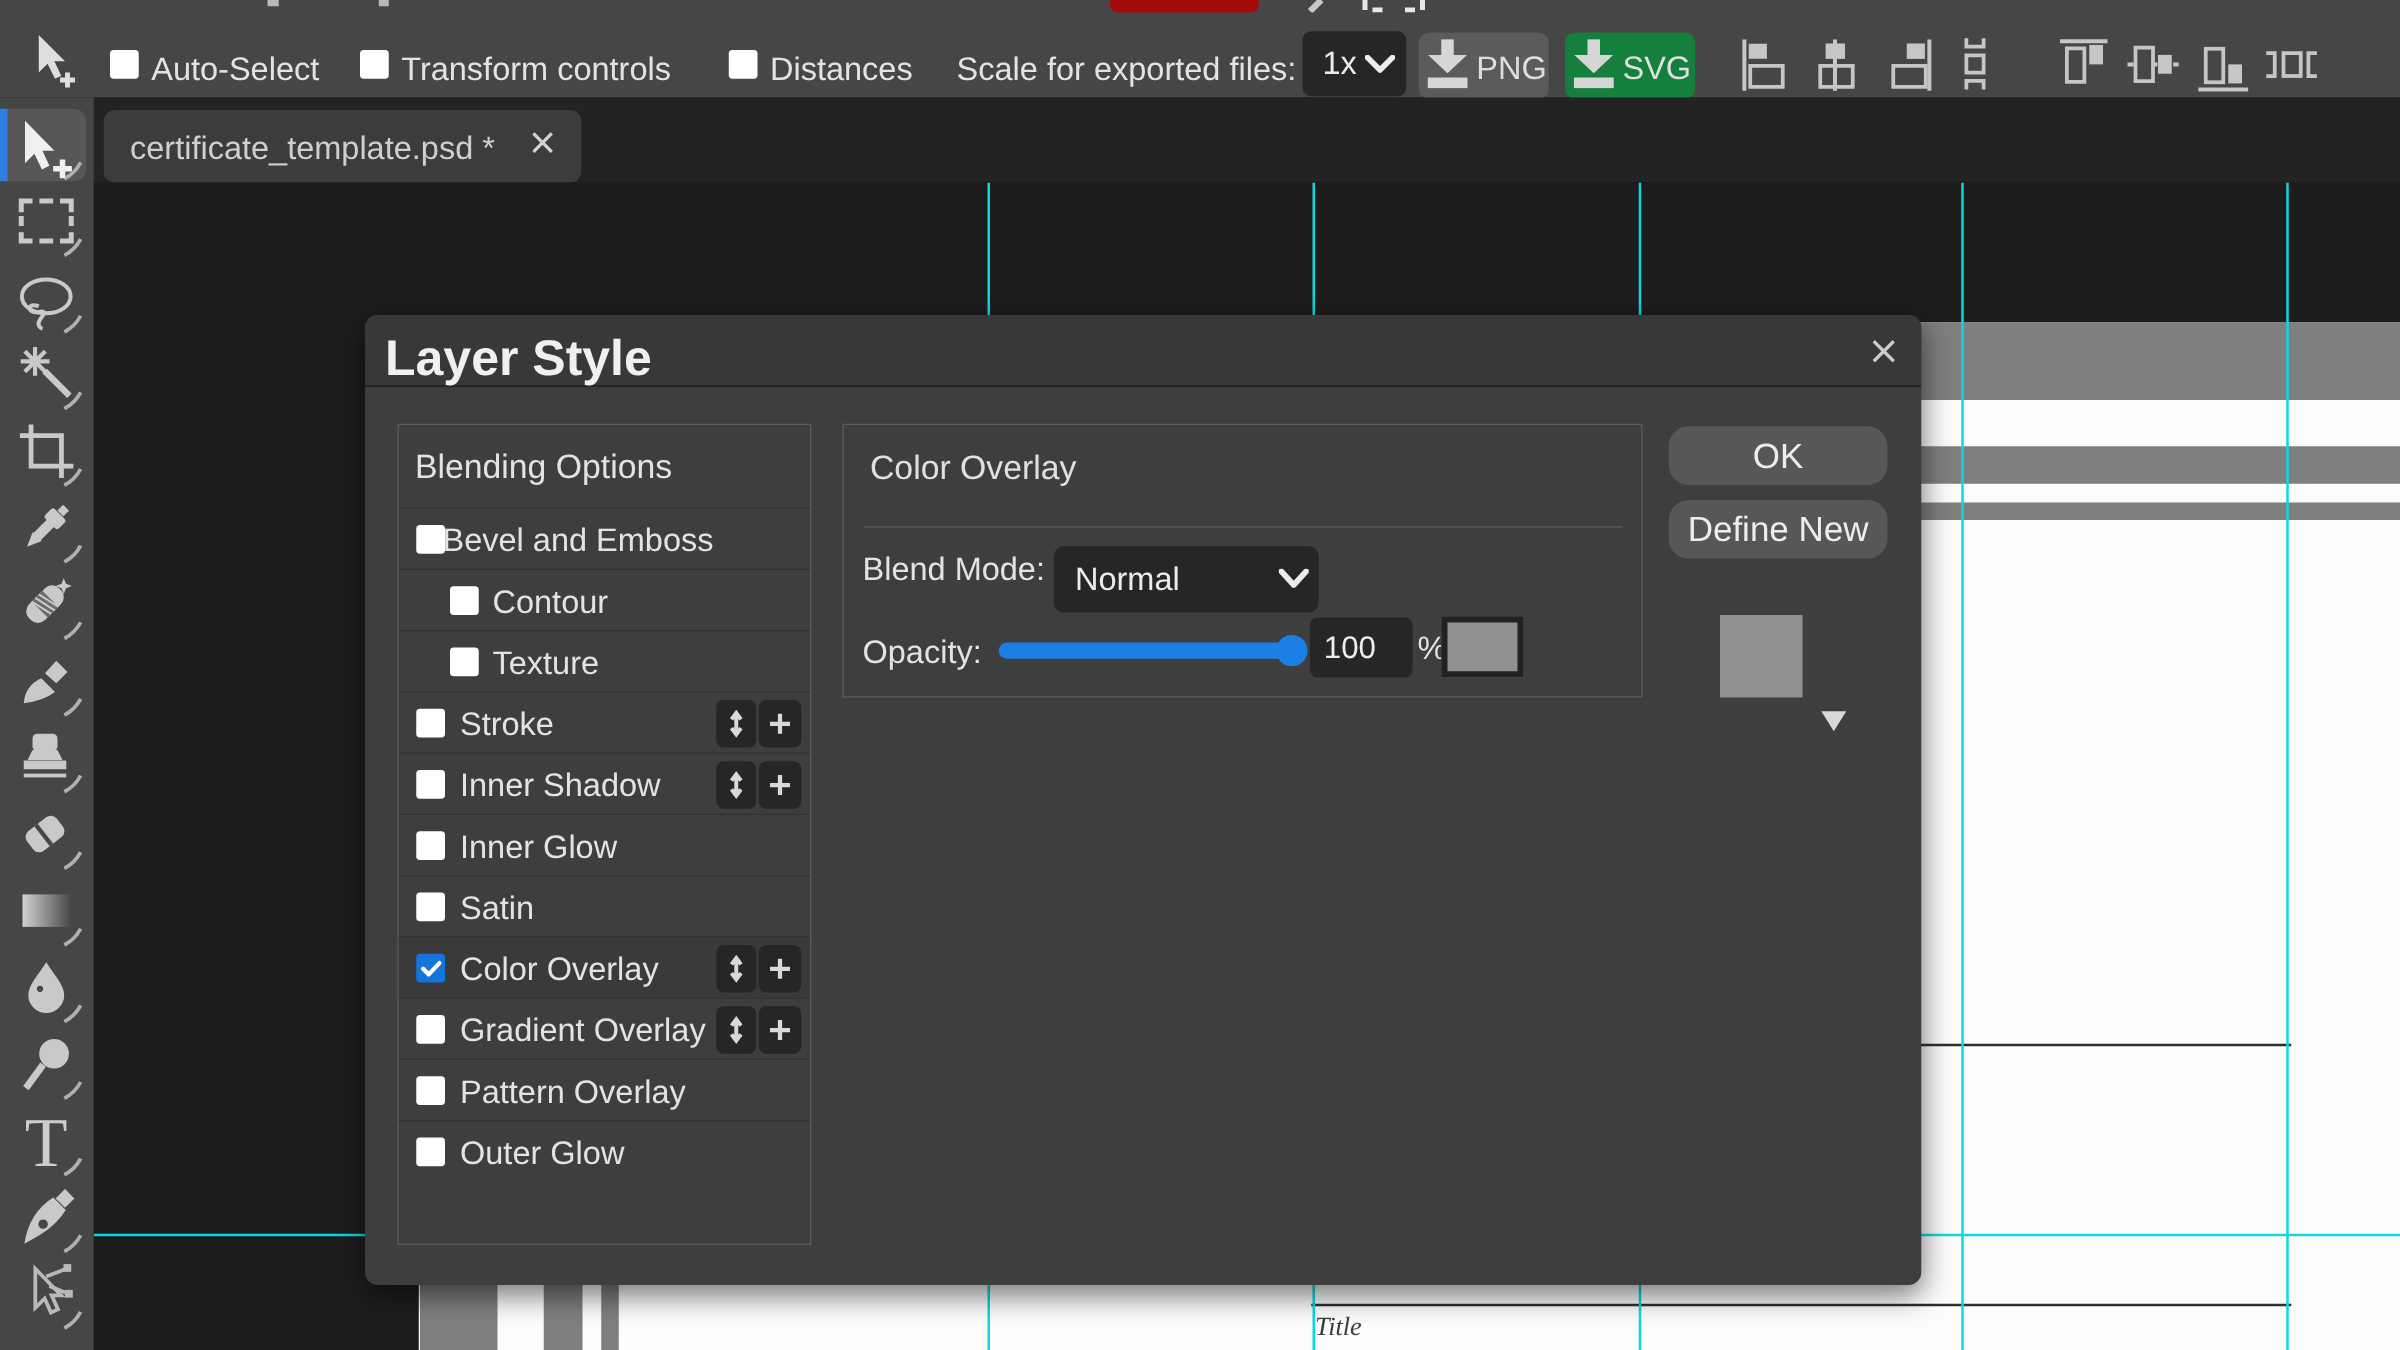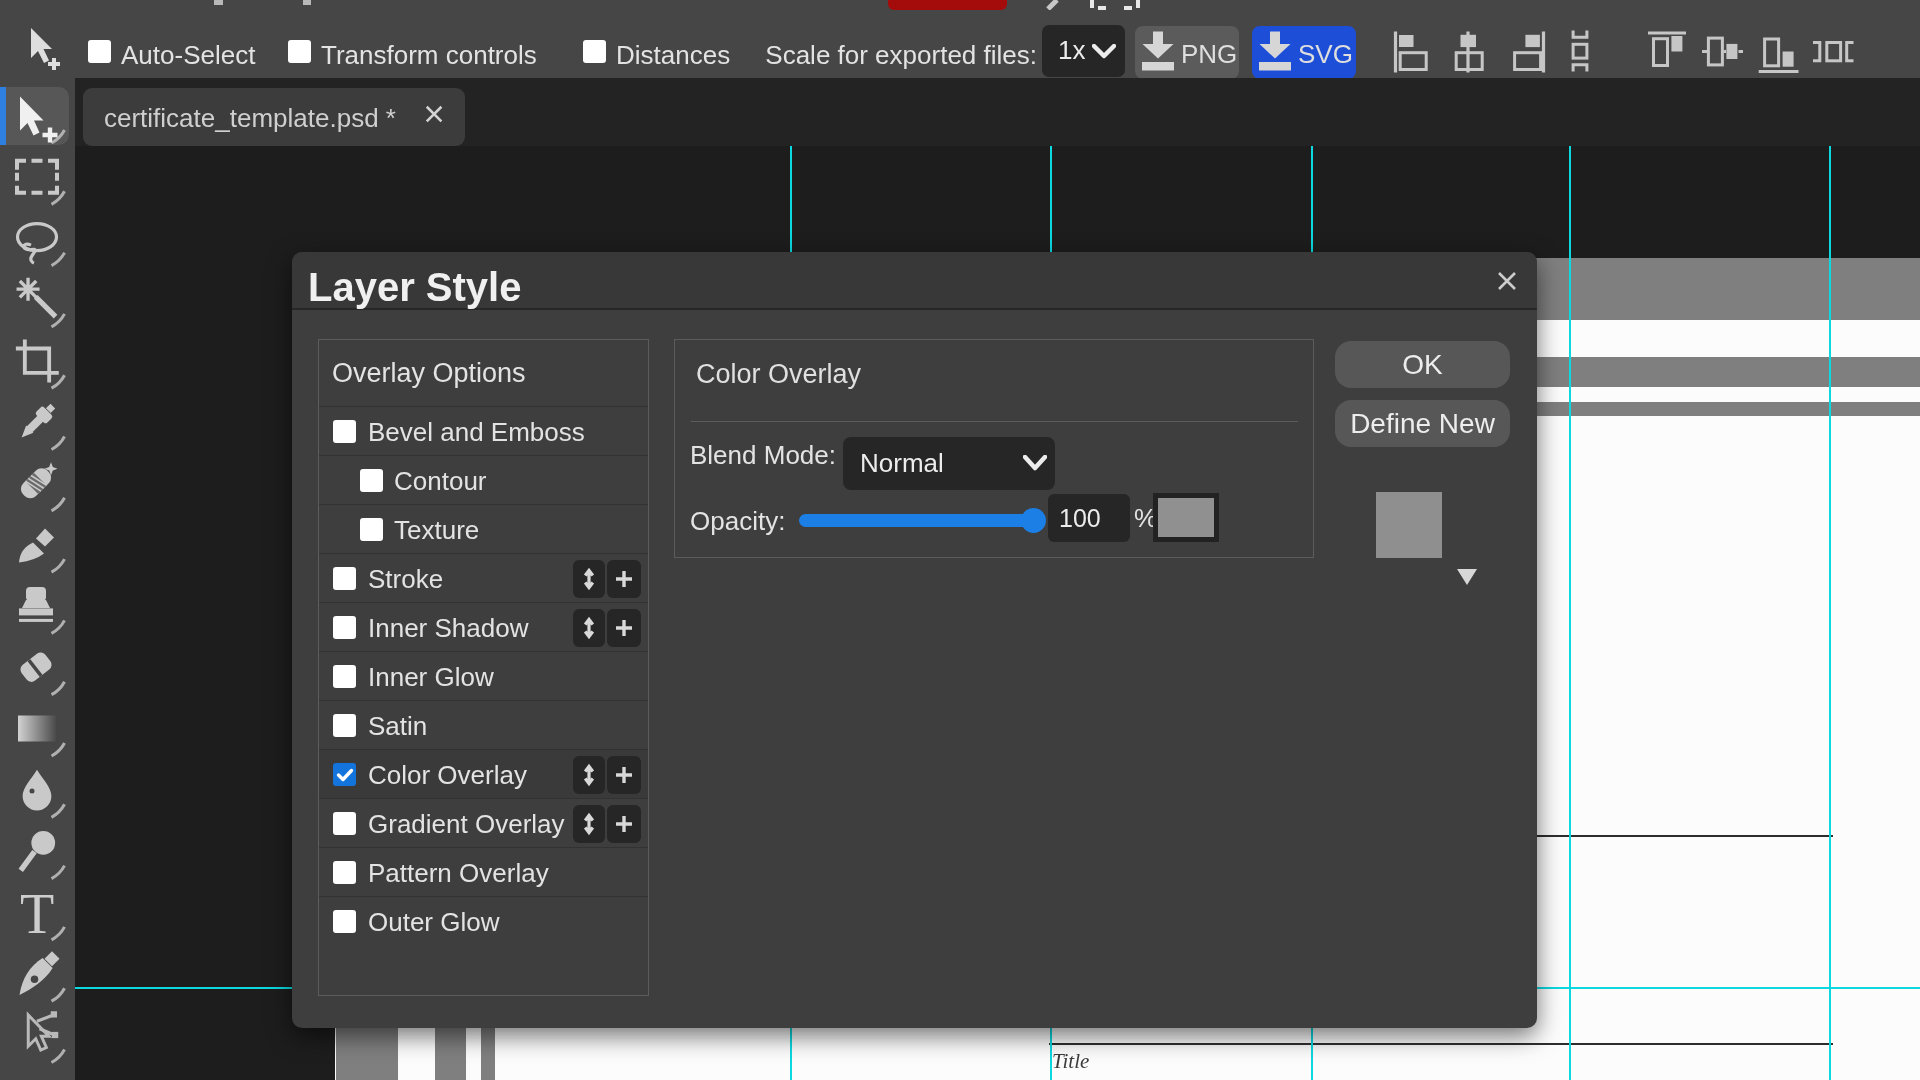--- a/index.html
+++ b/index.html
@@ -86,7 +86,7 @@
       </svg>
       <span style="position:absolute;left:46px;top:13px;font-size:26px;color:#dedede">PNG</span>
     </div>
-    <div class="abs" style="left:1252px;top:26px;width:104px;height:53px;background:#1d4ed8;border-radius:8px">
+    <div class="abs" style="left:1252px;top:26px;width:104px;height:53px;background:#15803d;border-radius:8px">
       <svg style="position:absolute;left:7px;top:5px" width="34" height="42" viewBox="0 0 34 42">
         <rect x="11" y="0.5" width="10" height="14" fill="#d6d6d6"></rect>
         <path d="M0.5 13 L31.5 13 L16 27.5 Z" fill="#d6d6d6"></path>

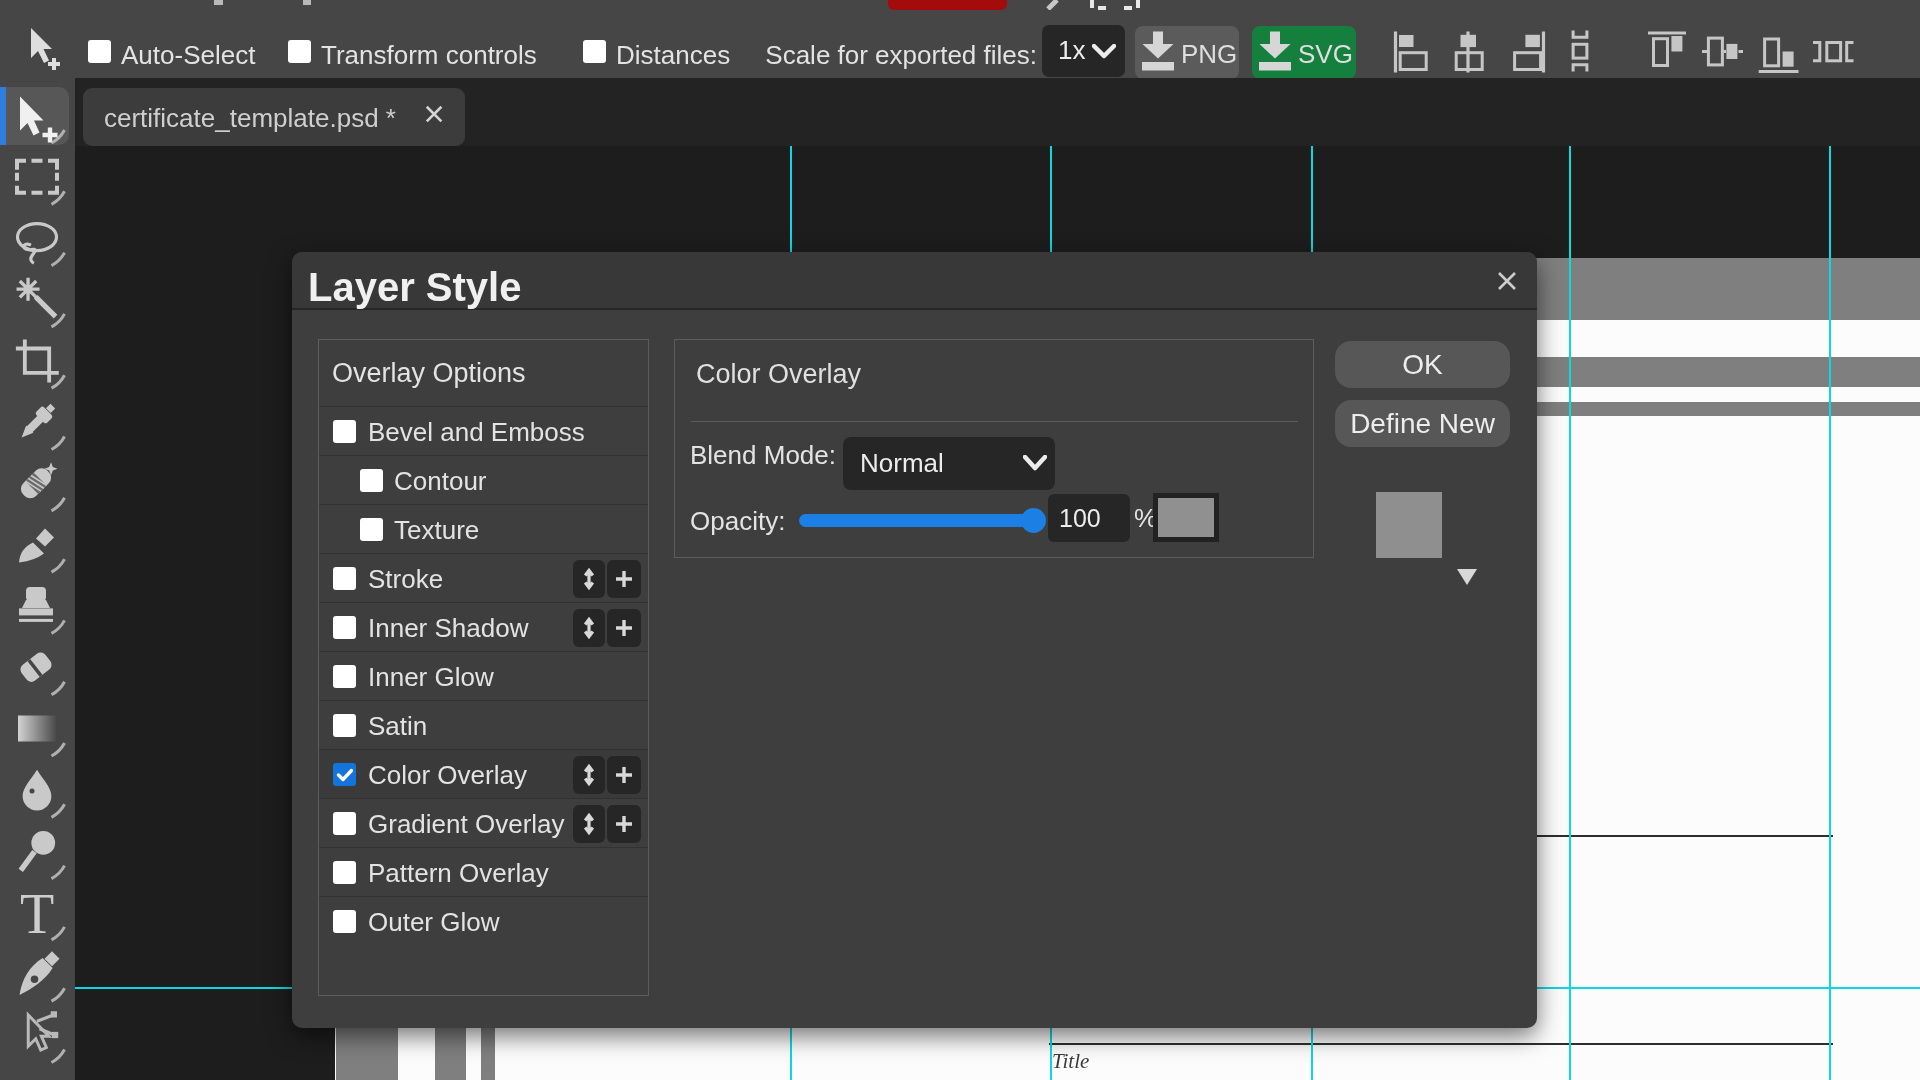--- a/index.html
+++ b/index.html
@@ -288,7 +288,7 @@
       </svg>
     </div>
     <div class="abs panel" id="lpanel">
-      <div class="abs" style="left:13px;top:18px;font-size:27px;color:#e3e3e3">Overlay Options</div>
+      <div class="abs" style="left:13px;top:18px;font-size:27px;color:#e3e3e3">Blending Options</div>
       <div class="lrow" style="top:66px">
           <div class="cbx" style="left:14px"></div>
           <div class="lbl" style="left:49px">Bevel and Emboss</div>

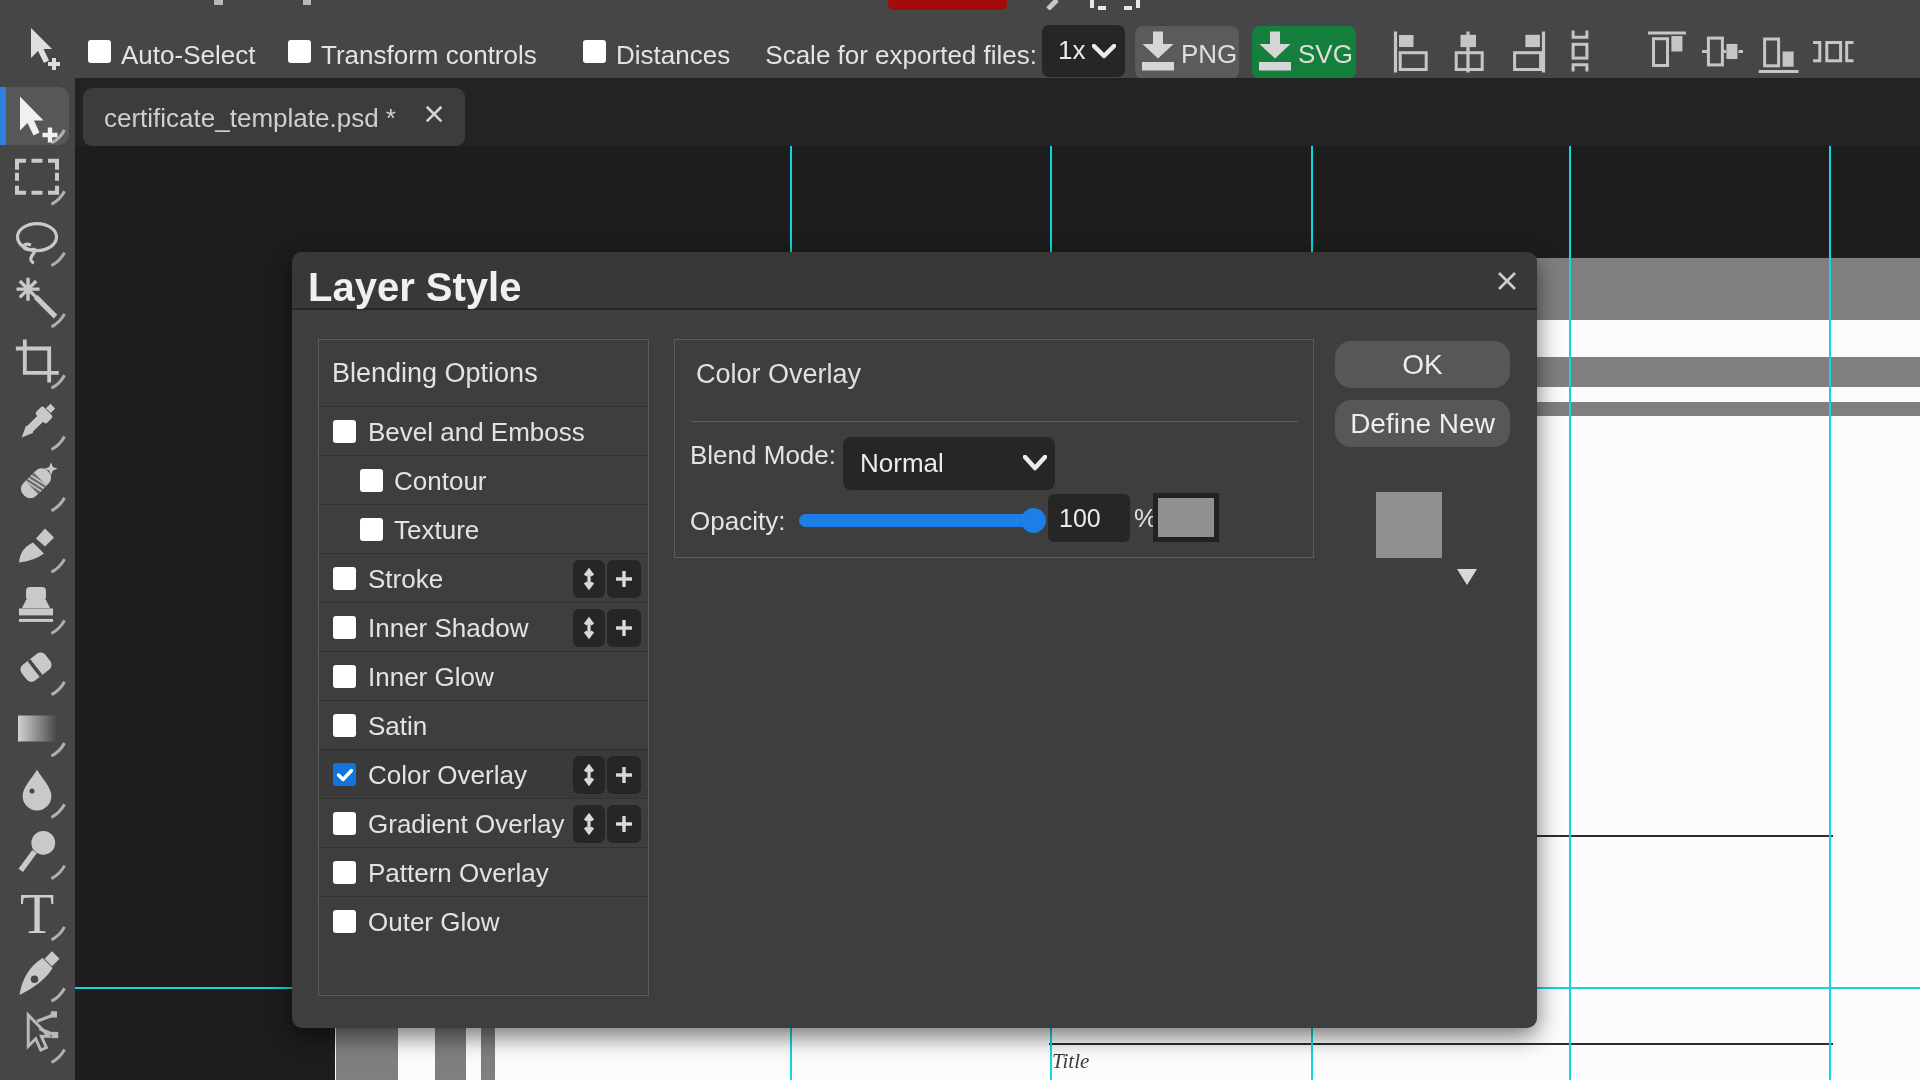--- a/index.html
+++ b/index.html
@@ -291,7 +291,7 @@
       <div class="abs" style="left:13px;top:18px;font-size:27px;color:#e3e3e3">Blending Options</div>
       <div class="lrow" style="top:66px">
           <div class="cbx" style="left:14px"></div>
-          <div class="lbl" style="left:49px">Bevel and Emboss</div>
+          <div class="lbl" style="left:35px">Bevel and Emboss</div>
         </div>
       <div class="lrow" style="top:115px">
           <div class="cbx" style="left:41px"></div>

